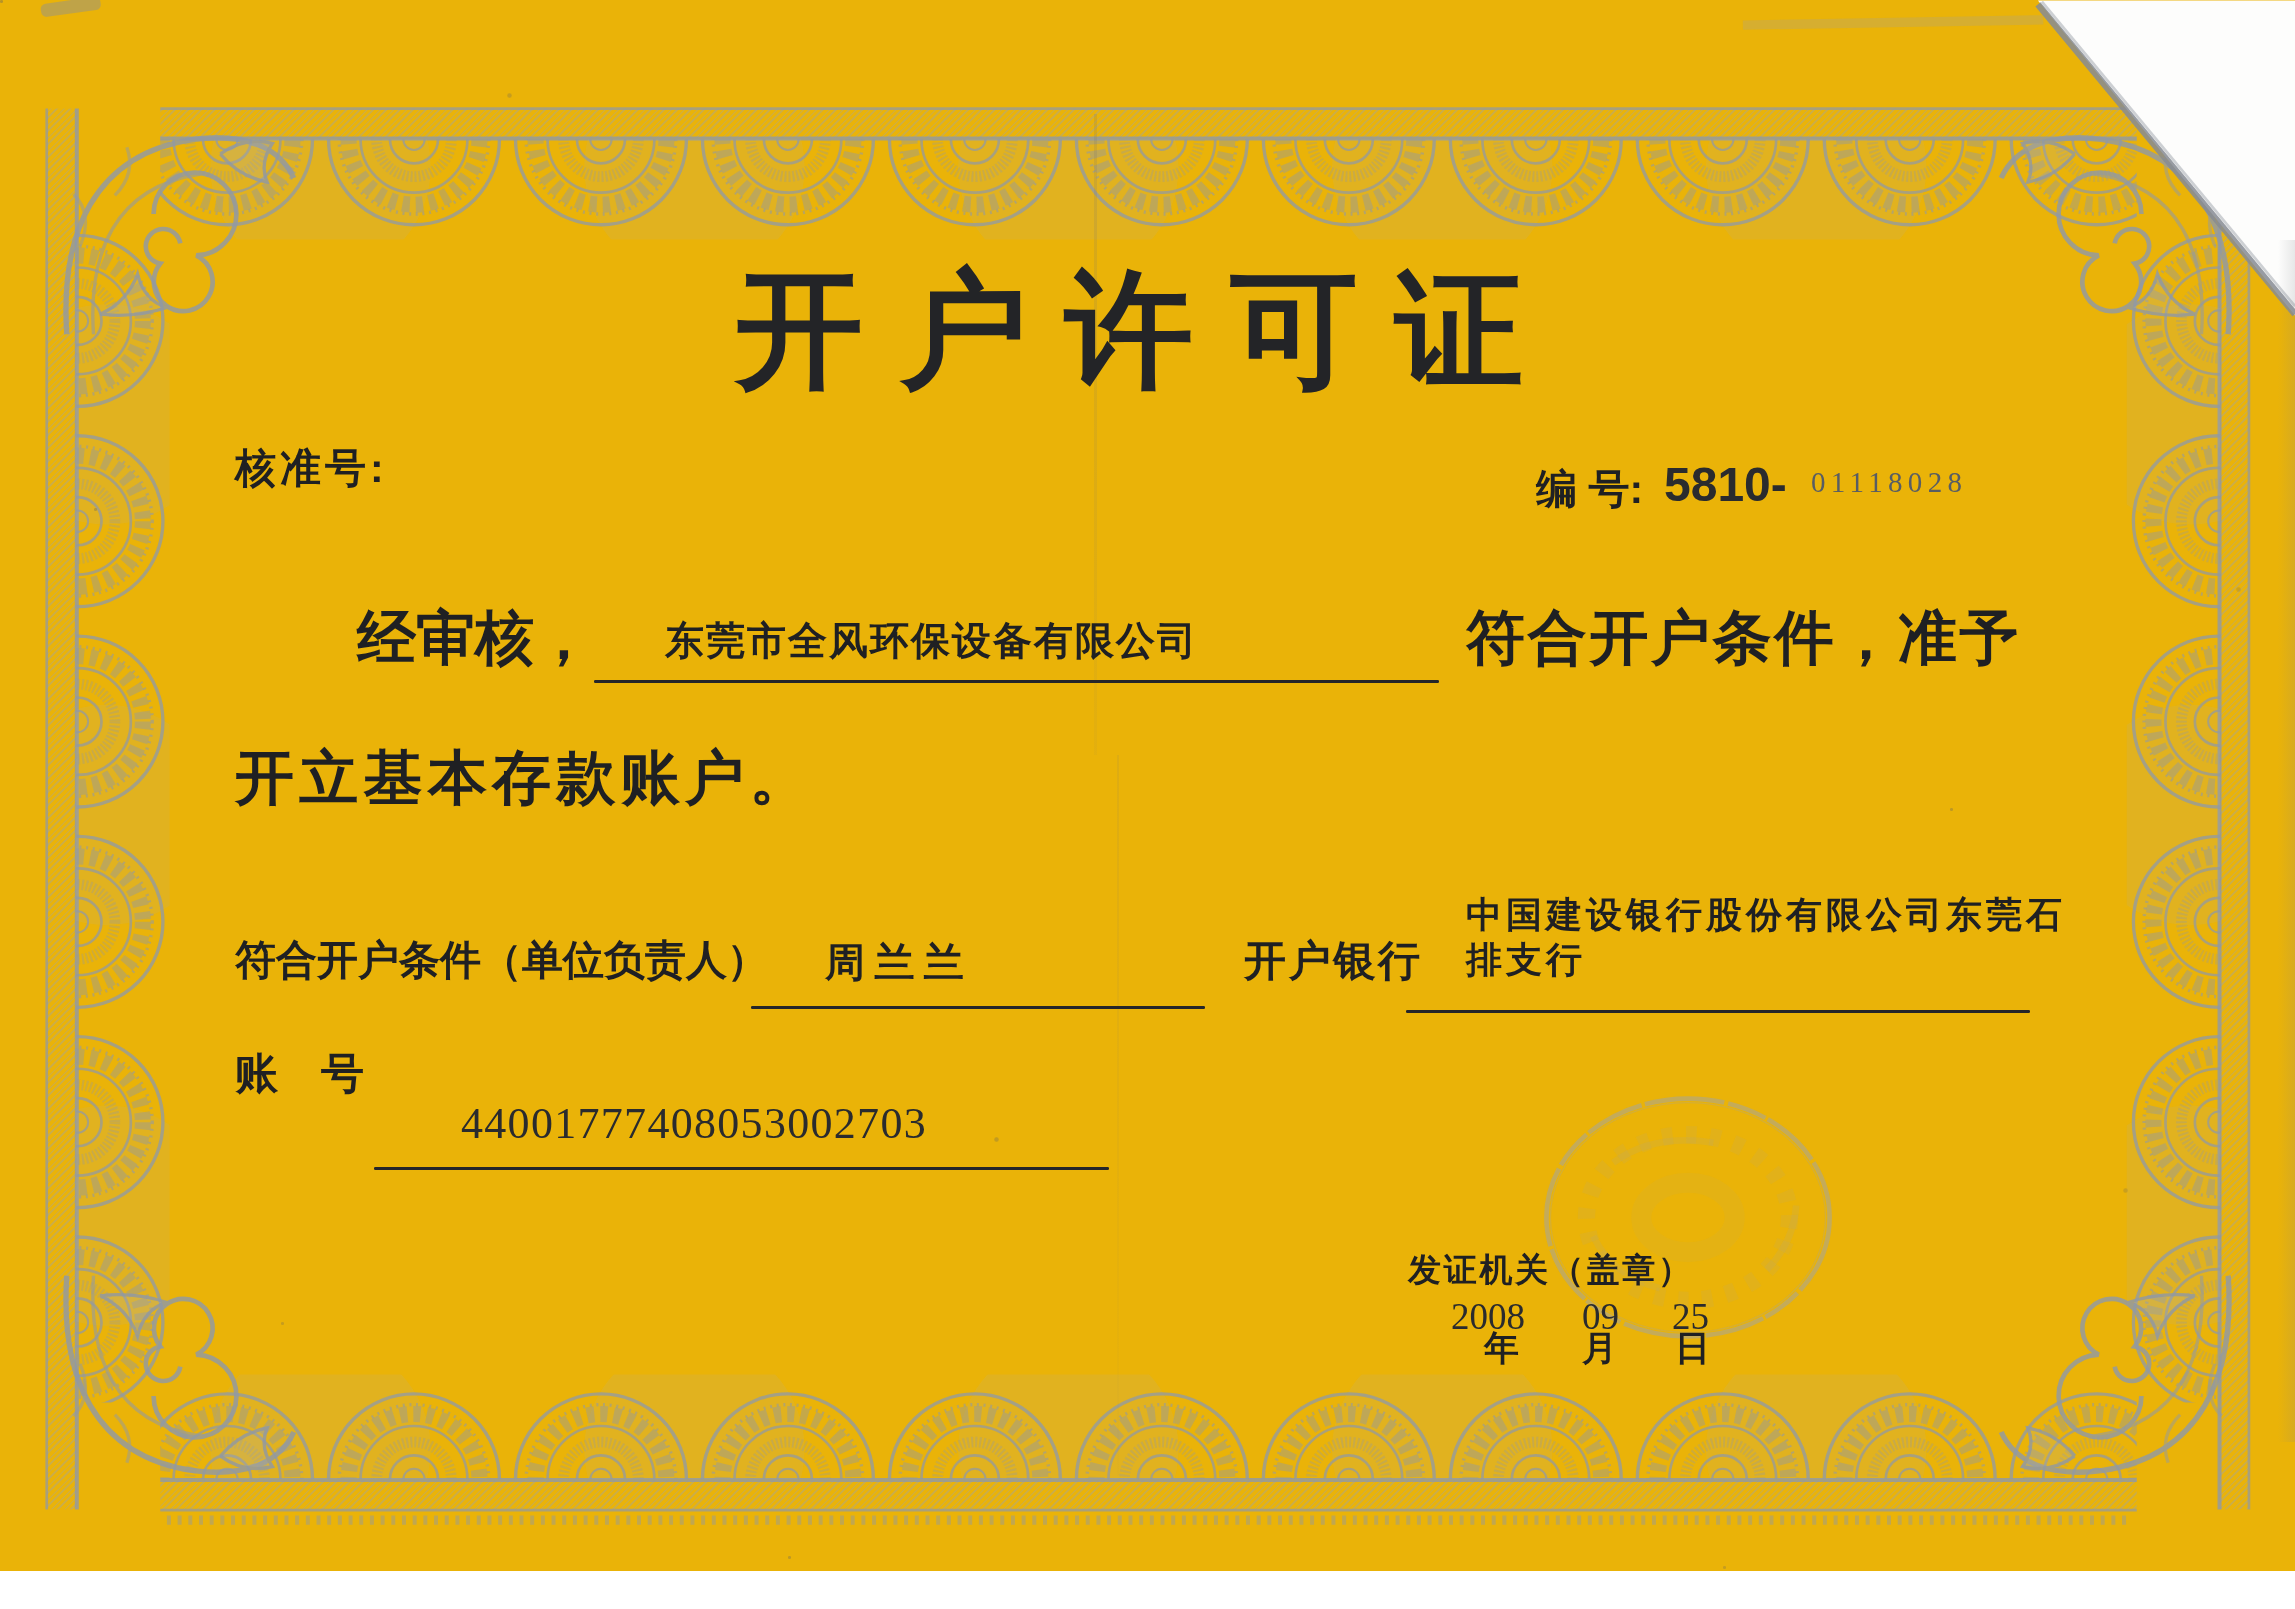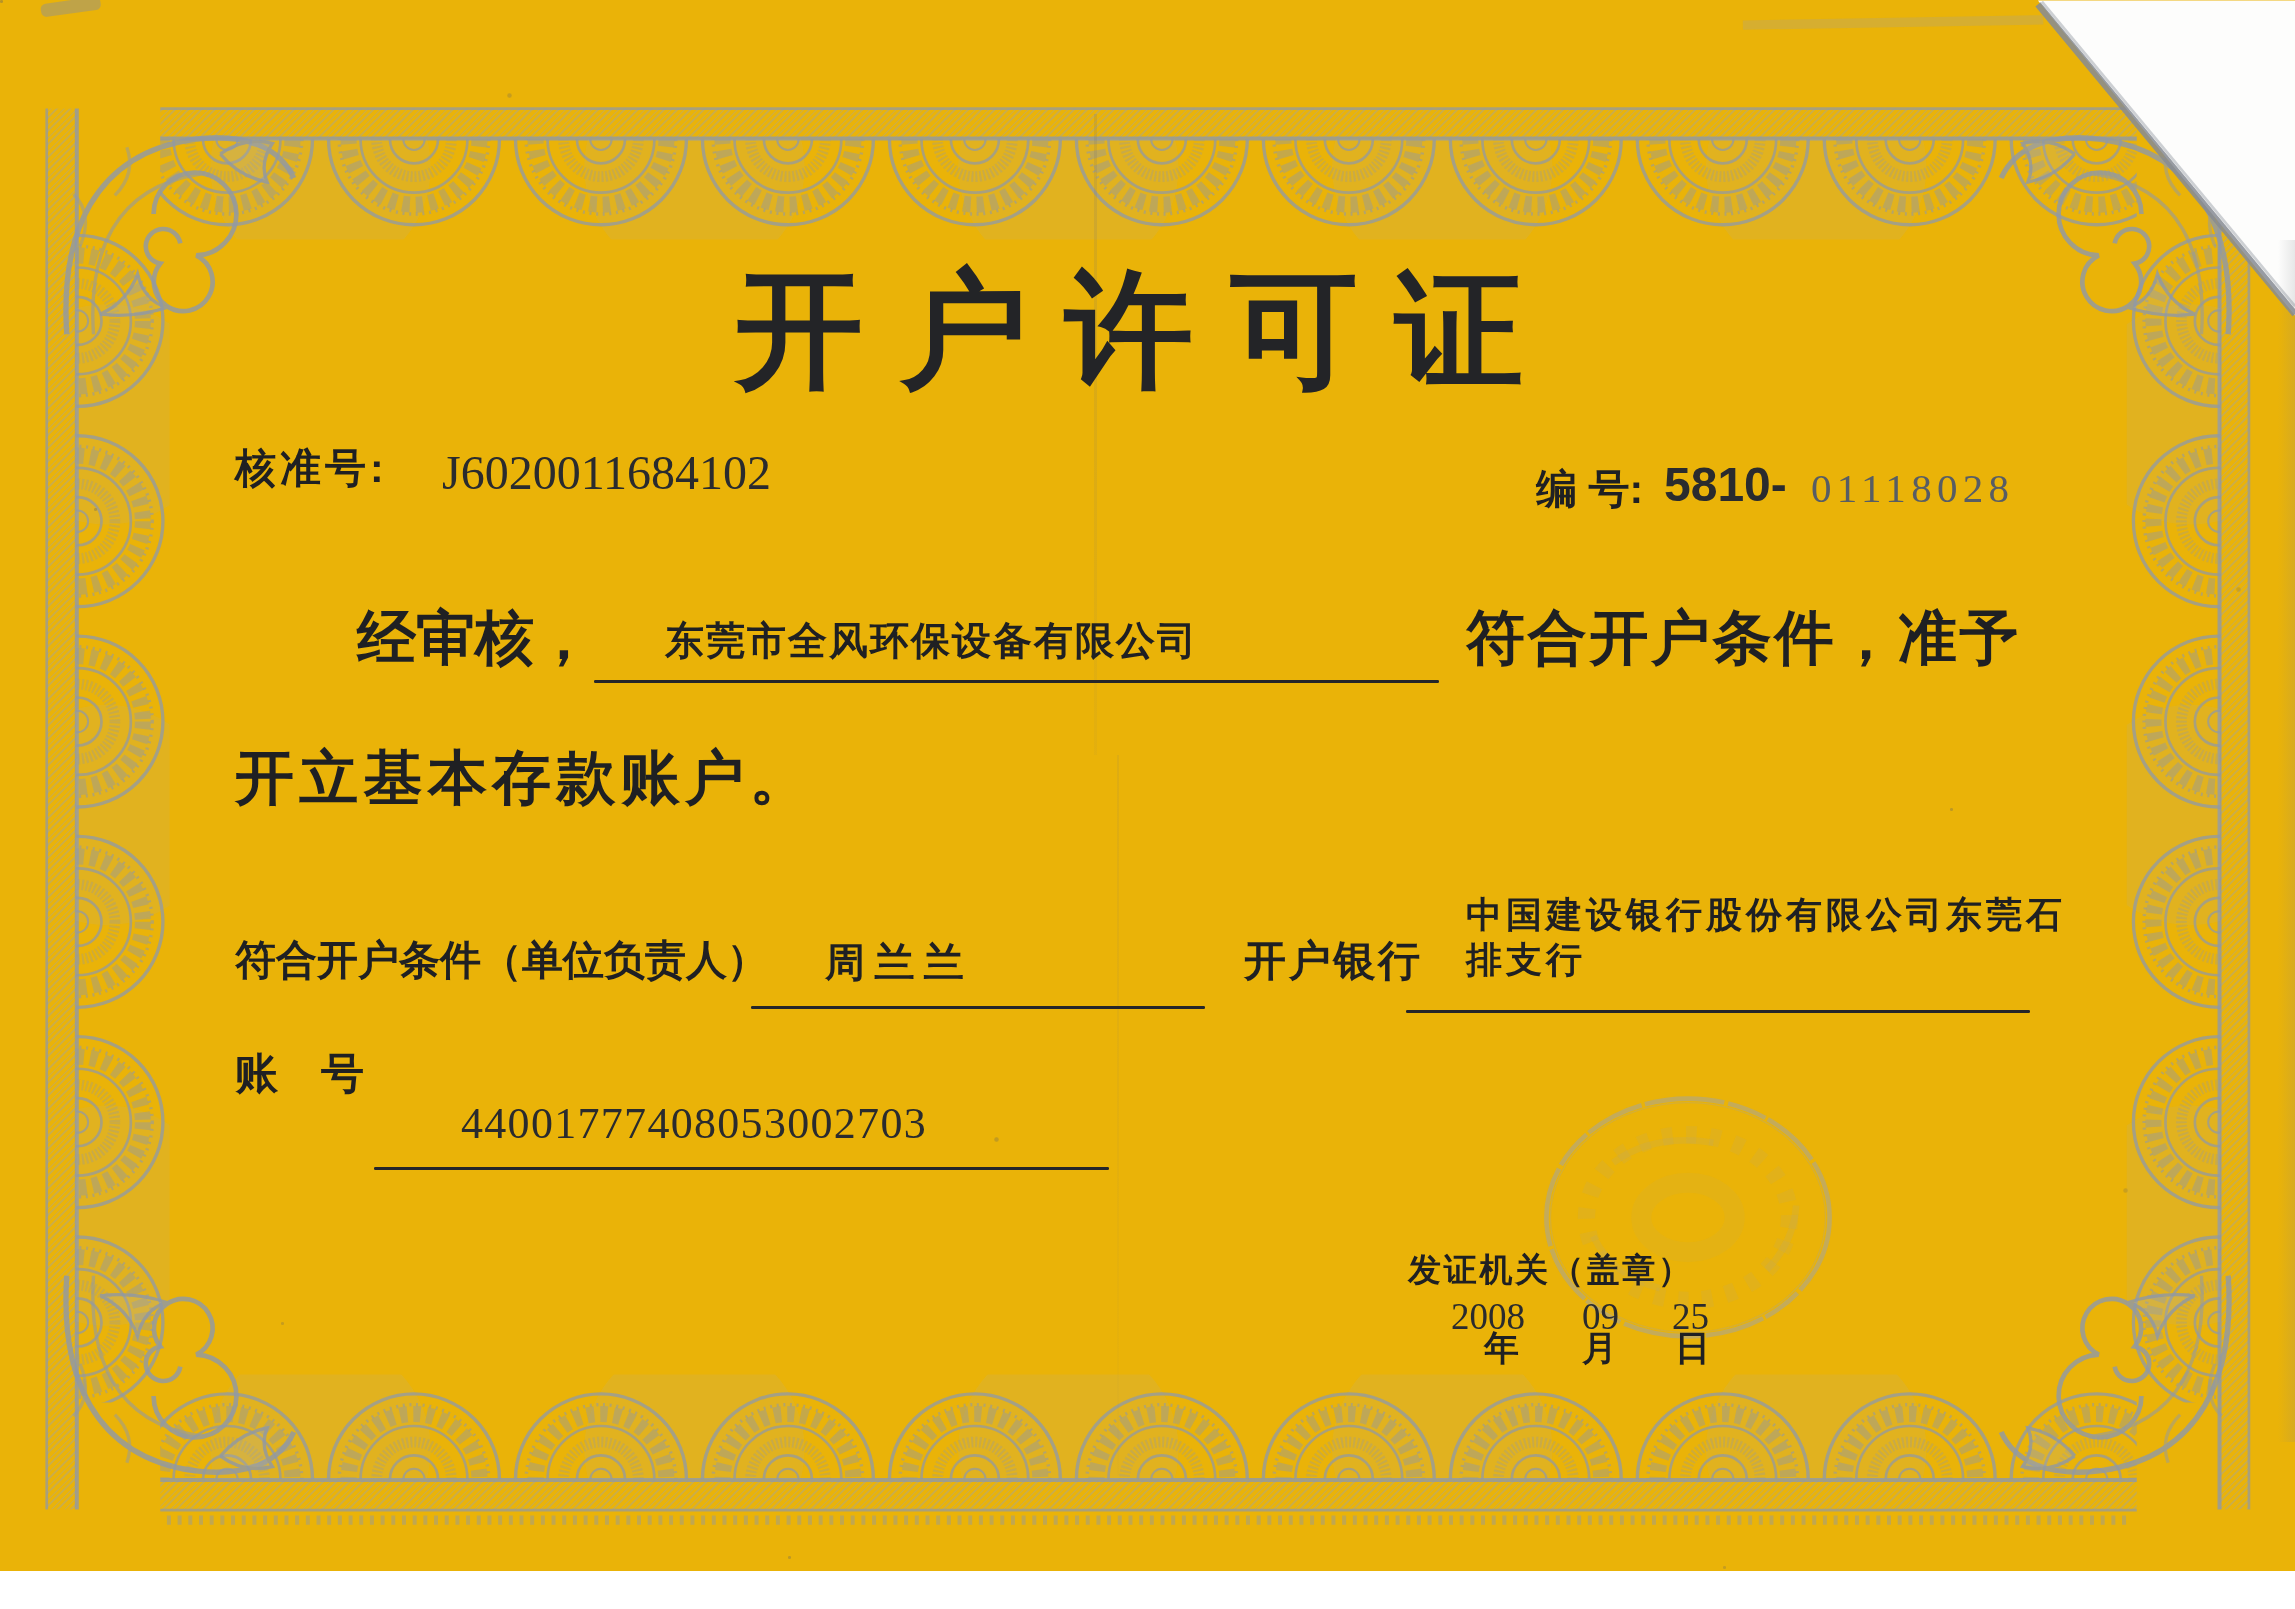--- a/index.html
+++ b/index.html
@@ -216,7 +216,6 @@
   <div class="t title">开户许可证</div>
 
   <div class="t approval-label">核准号:</div>
-  <div class="t approval-value serif">J6020011684102</div>
 
   <div class="t serial-label">编 号:</div>
   <div class="t serial-prefix">5810-</div>

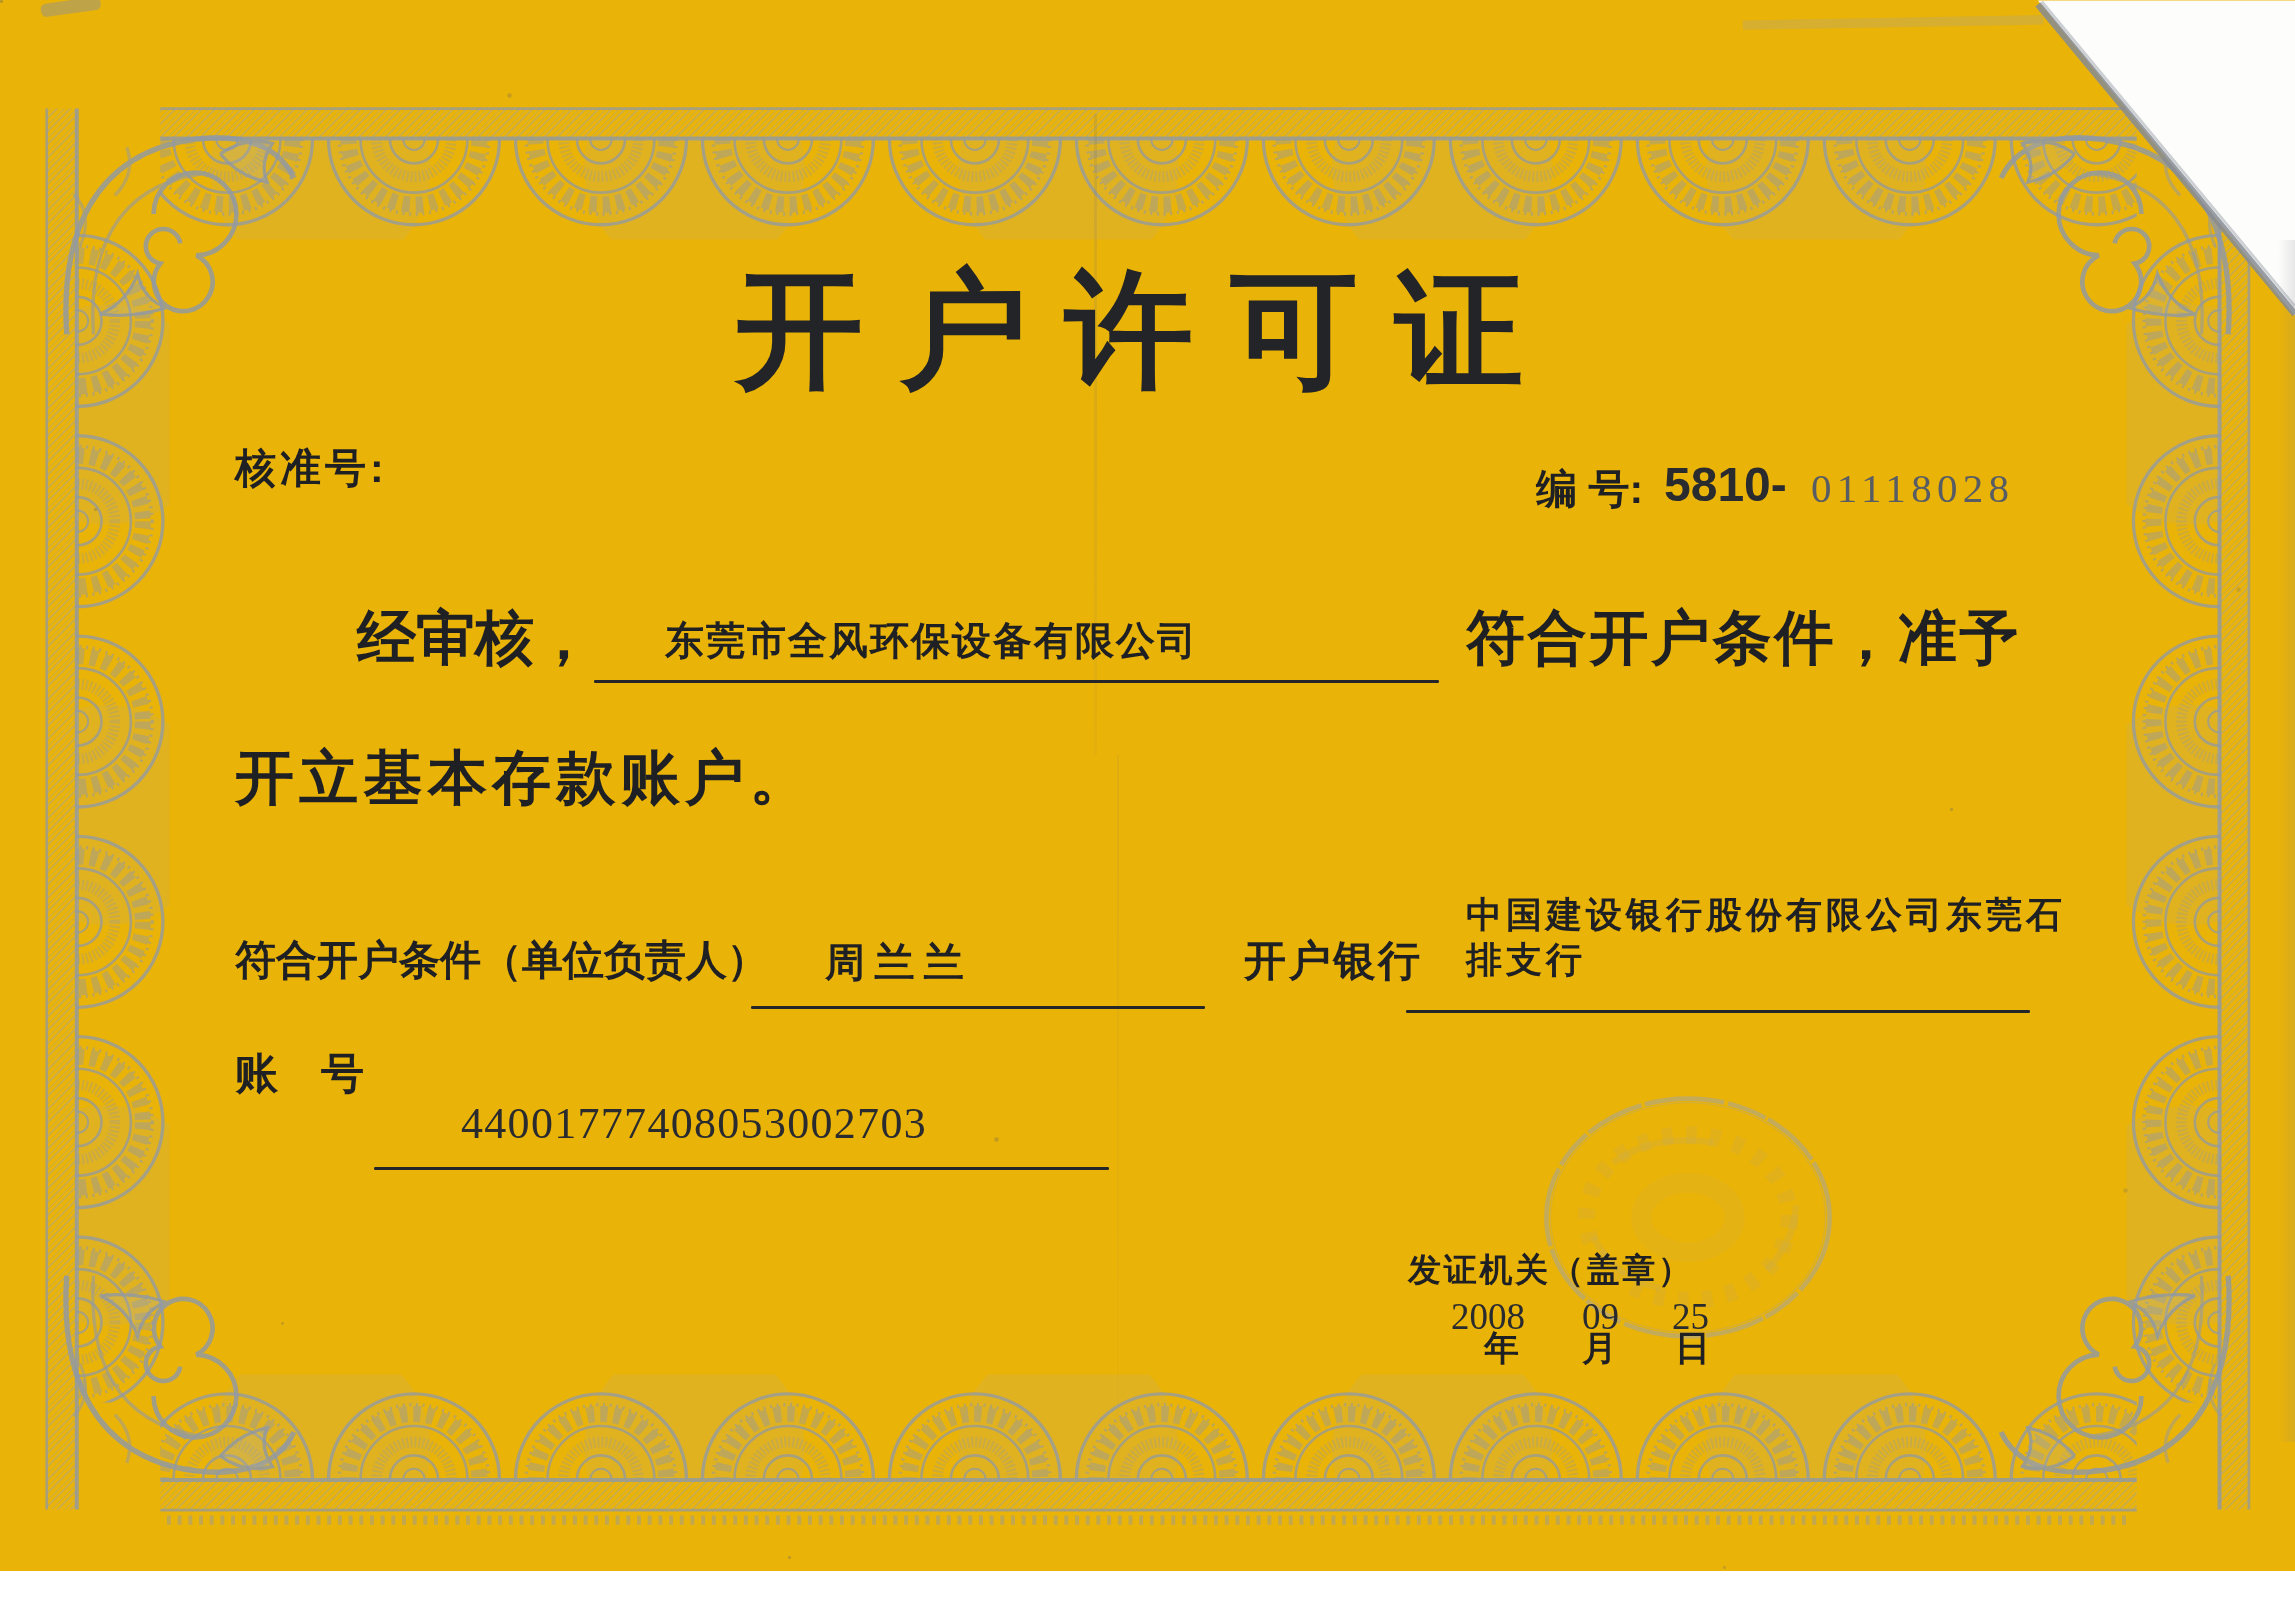--- a/index.html
+++ b/index.html
@@ -25,7 +25,7 @@
 
   .serial-label{left:1536px;top:469px;font-size:41px;font-weight:700;}
   .serial-prefix{left:1664px;top:461px;font-size:48px;font-weight:700;color:#2a2b2e;}
-  .serial-number{left:1811px;top:468px;font-size:41px;letter-spacing:5.3px;color:#585d64;text-align:right;}
+  .serial-number{left:1811px;top:468px;font-size:29px;letter-spacing:5.3px;color:#585d64;text-align:right;}
 
   .audited{left:357px;top:609px;font-size:59px;font-weight:800;}
   .company{left:665px;top:621px;font-size:39px;font-weight:600;letter-spacing:2px;}

